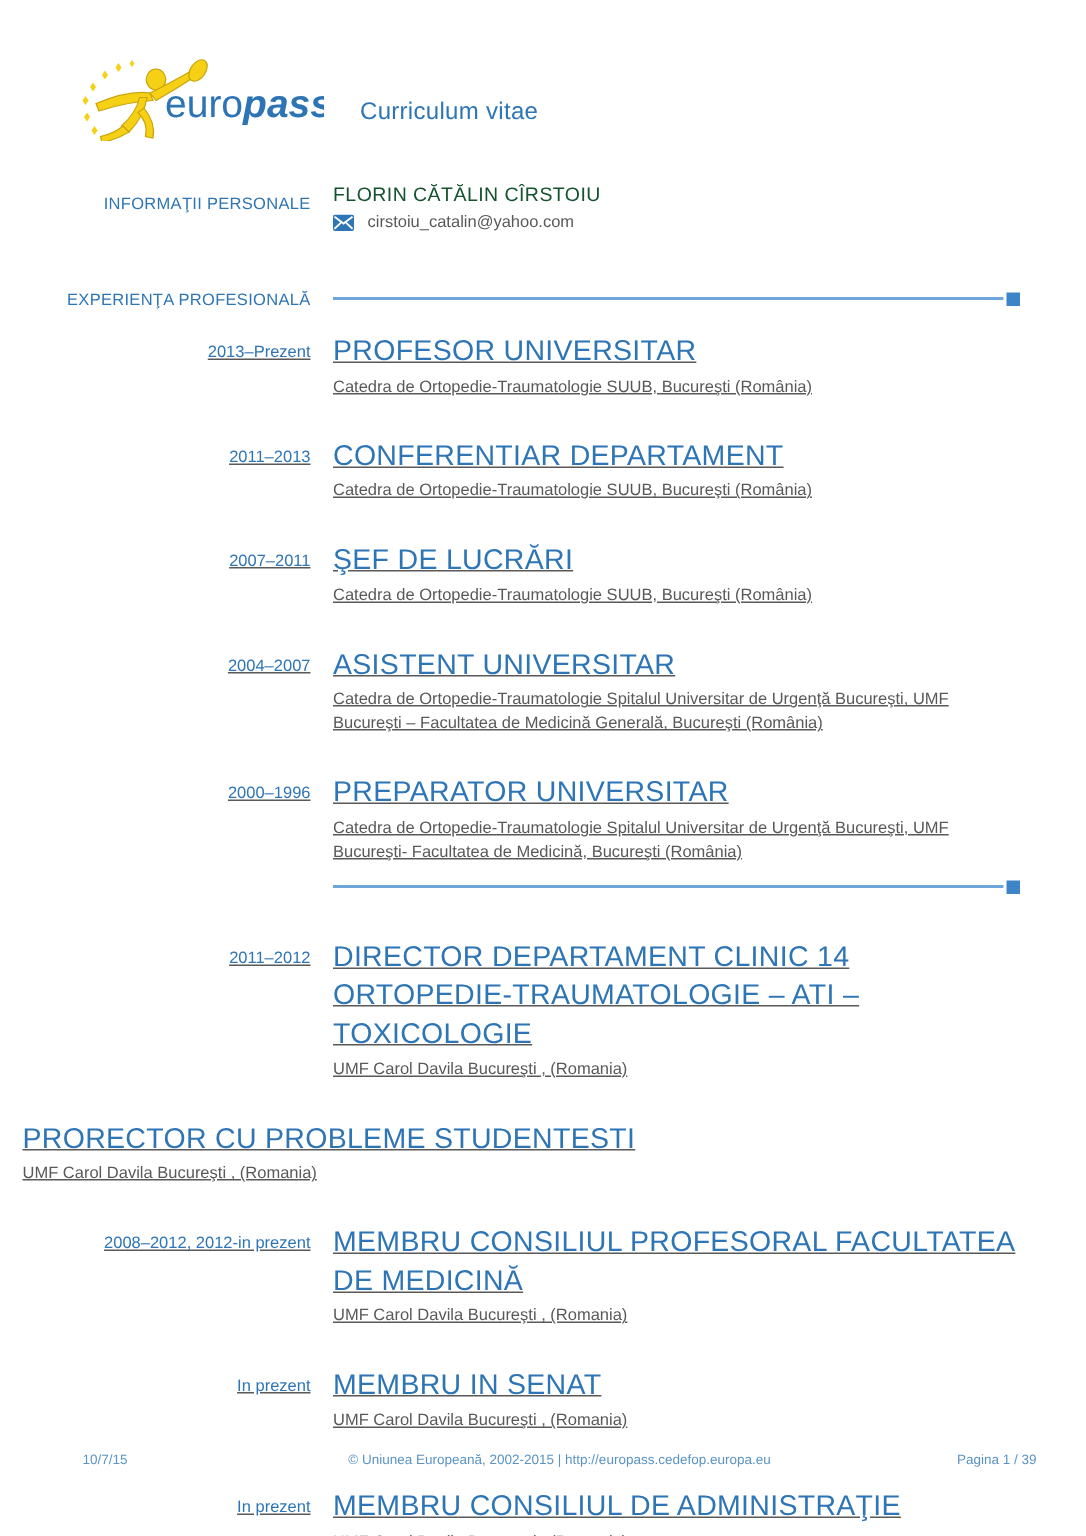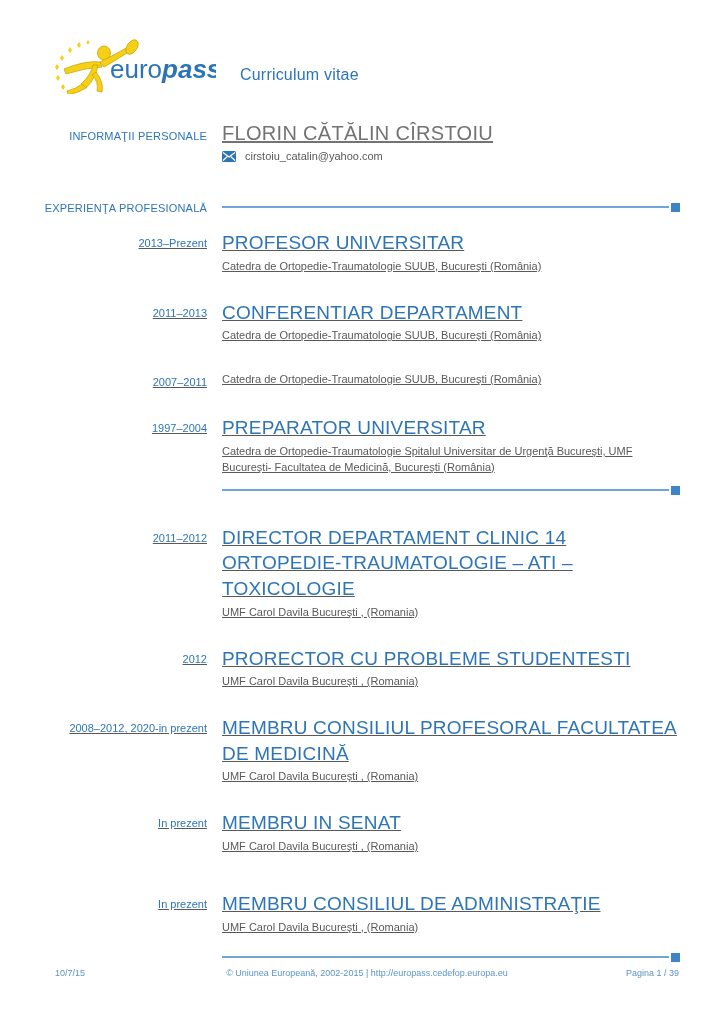--- a/index.html
+++ b/index.html
@@ -31,7 +31,7 @@
   
   .personal { margin-top: 28px; }
   .personal .col-left { padding-top: 4px; }
-  .person-name { color: #737373; font-size: 20px; letter-spacing: 0.3px; text-decoration: underline; }
+  .person-name { color: #14532d; font-size: 13px; letter-spacing: 0.3px; }
   .email-row { display: flex; align-items: center; margin-top: 5px; }
   .email-row svg { flex-shrink: 0; }
   .email-text { font-size: 11px; color: #595959; margin-left: 9px; }

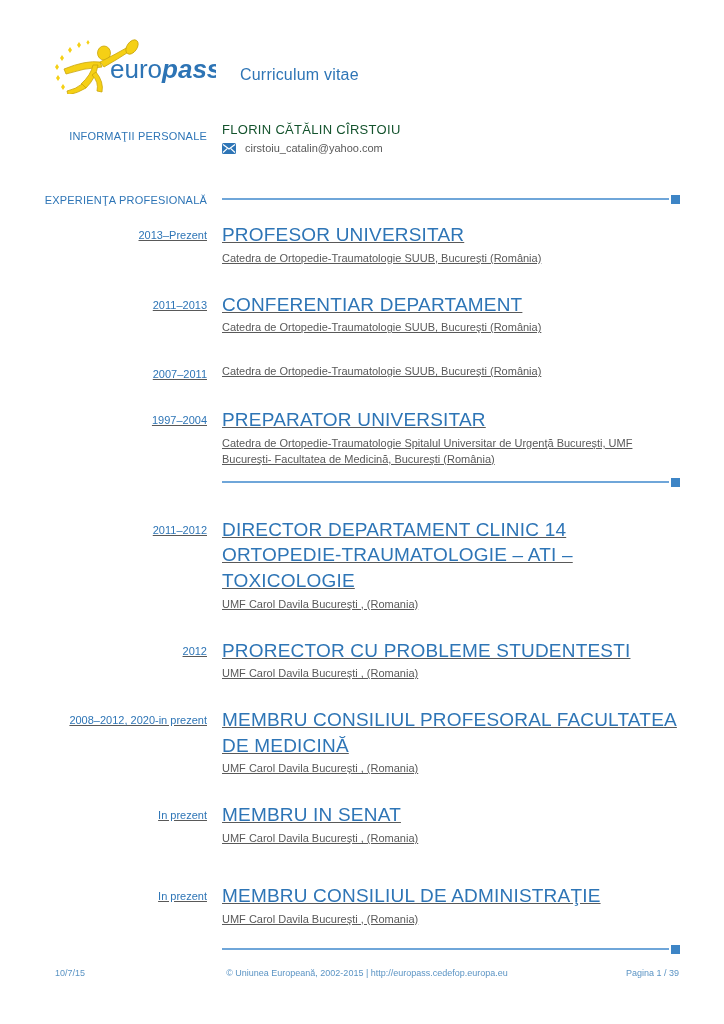--- a/index.html
+++ b/index.html
@@ -150,6 +150,7 @@
       <div class="row entry">
         <div class="col-left"><span class="entry-period">2007–2011</span></div>
         <div class="col-right">
+          <div class="entry-title">ŞEF DE LUCRĂRI</div>
           <div class="entry-org">Catedra de Ortopedie-Traumatologie SUUB, Bucureşti (România)</div>
         </div>
       </div>

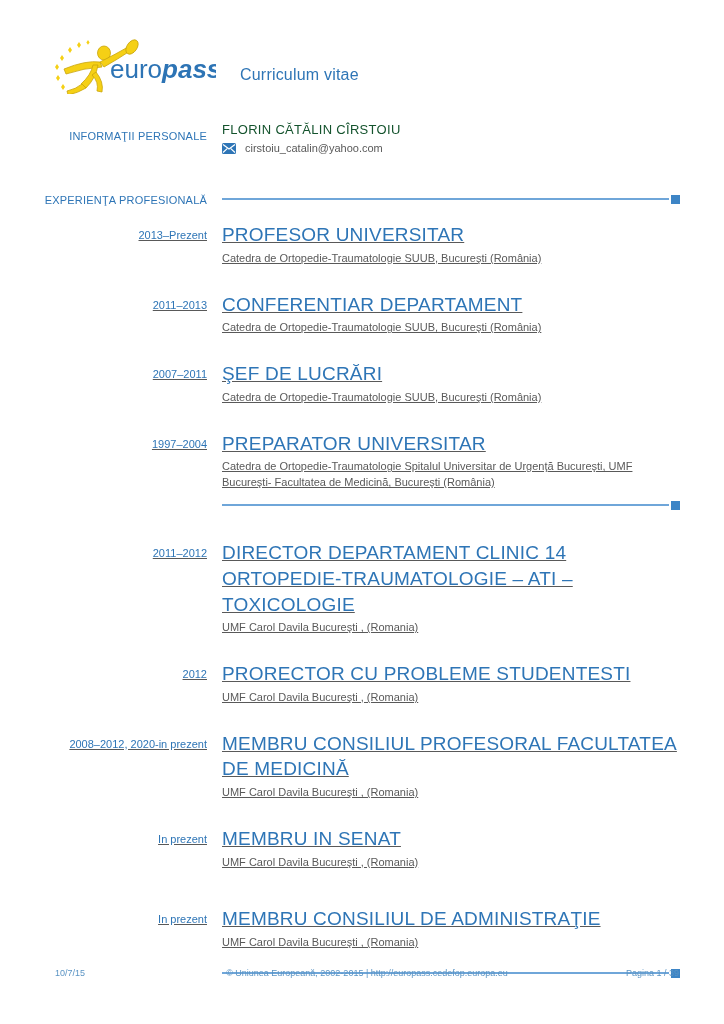--- a/index.html
+++ b/index.html
@@ -155,6 +155,13 @@
         </div>
       </div>
 
+      <div class="row entry">
+        <div class="col-left"><span class="entry-period">2004–2007</span></div>
+        <div class="col-right">
+          <div class="entry-title">ASISTENT UNIVERSITAR</div>
+          <div class="entry-org">Catedra de Ortopedie-Traumatologie Spitalul Universitar de Urgenţă Bucureşti, UMF Bucureşti – Facultatea de Medicină Generală, Bucureşti (România)</div>
+        </div>
+      </div>
 
       <div class="row entry mb-sm">
         <div class="col-left"><span class="entry-period">1997–2004</span></div>

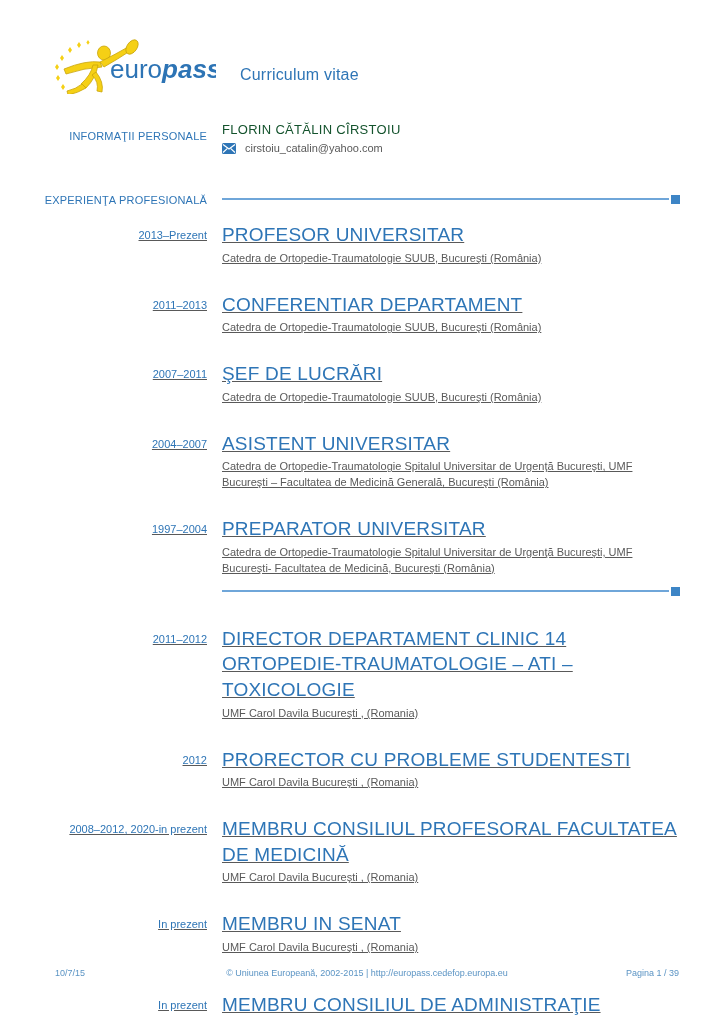--- a/index.html
+++ b/index.html
@@ -164,7 +164,7 @@
       </div>
 
       <div class="row entry mb-sm">
-        <div class="col-left"><span class="entry-period">1997–2004</span></div>
+        <div class="col-left"><span class="entry-period">2000–1996</span></div>
         <div class="col-right">
           <div class="entry-title">PREPARATOR UNIVERSITAR</div>
           <div class="entry-org">Catedra de Ortopedie-Traumatologie Spitalul Universitar de Urgenţă Bucureşti, UMF Bucureşti- Facultatea de Medicină, Bucureşti (România)</div>

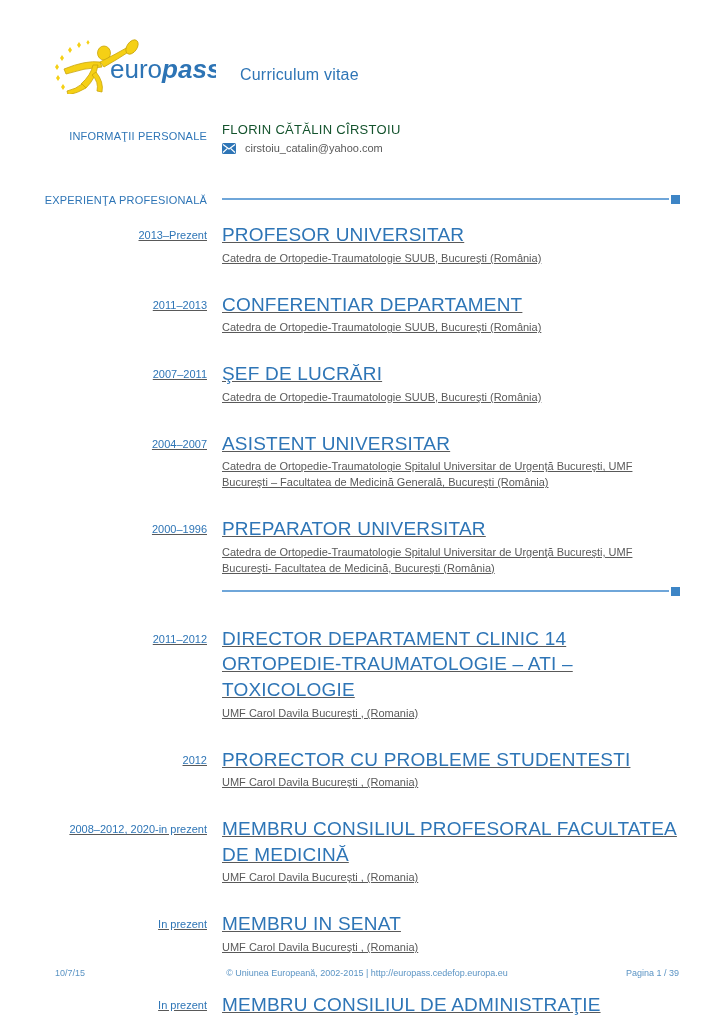--- a/index.html
+++ b/index.html
@@ -190,7 +190,6 @@
       </div>
 
       <div class="row entry">
-        <div class="col-left"><span class="entry-period">2012</span></div>
         <div class="col-right">
           <div class="entry-title">PRORECTOR CU PROBLEME STUDENTESTI</div>
           <div class="entry-org">UMF Carol Davila Bucureşti , (Romania)</div>

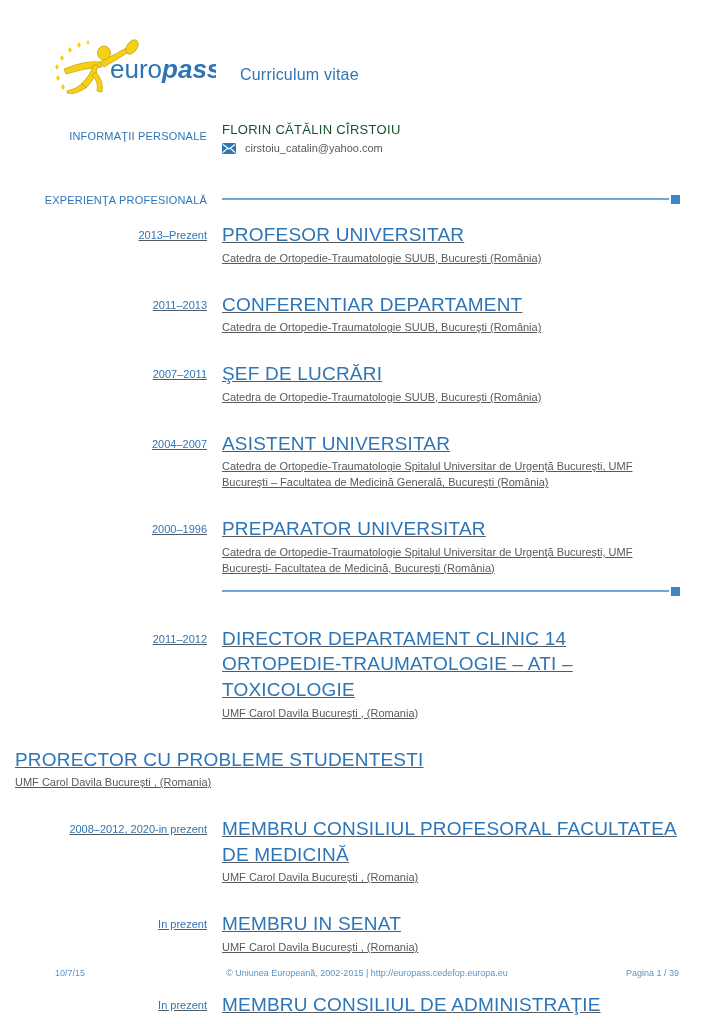--- a/index.html
+++ b/index.html
@@ -197,7 +197,7 @@
       </div>
 
       <div class="row entry">
-        <div class="col-left"><span class="entry-period">2008–2012, 2020-in prezent</span></div>
+        <div class="col-left"><span class="entry-period">2008–2012, 2012-in prezent</span></div>
         <div class="col-right">
           <div class="entry-title">MEMBRU CONSILIUL PROFESORAL FACULTATEA DE MEDICINĂ</div>
           <div class="entry-org">UMF Carol Davila Bucureşti , (Romania)</div>

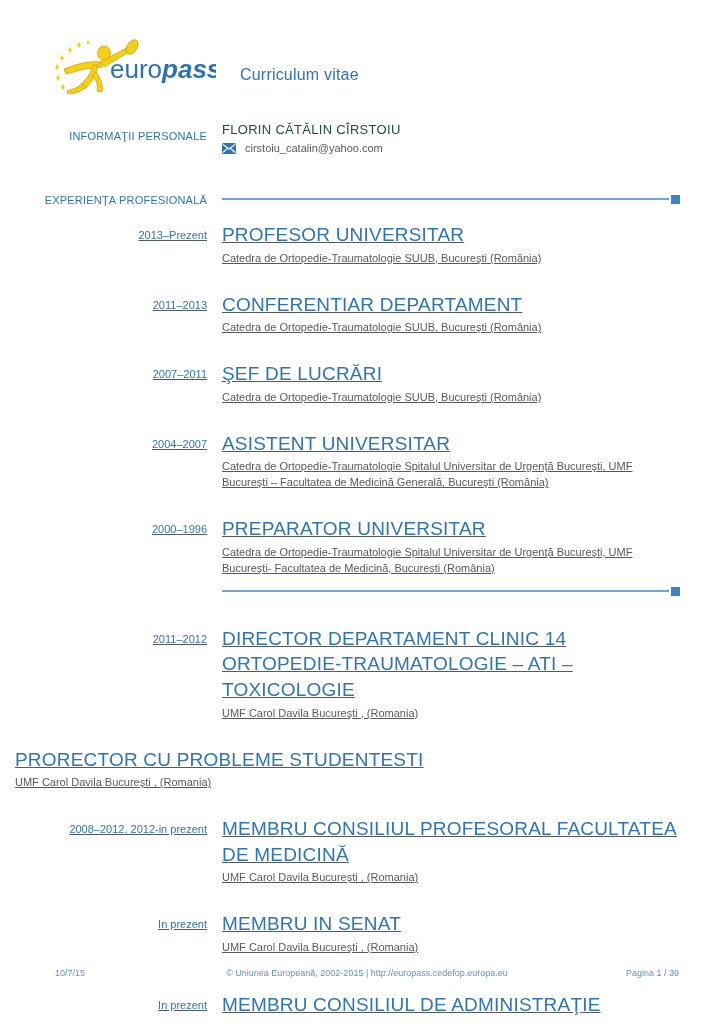--- a/index.html
+++ b/index.html
@@ -57,7 +57,7 @@
 
   
   .footer {
-    position: absolute; left: 0; right: 12px; top: 968px;
+    position: absolute; left: 0; right: 0; top: 968px;
     display: flex; align-items: baseline;
     padding: 0 33px 0 55px;
     color: #5b94c4; font-size: 9px;

